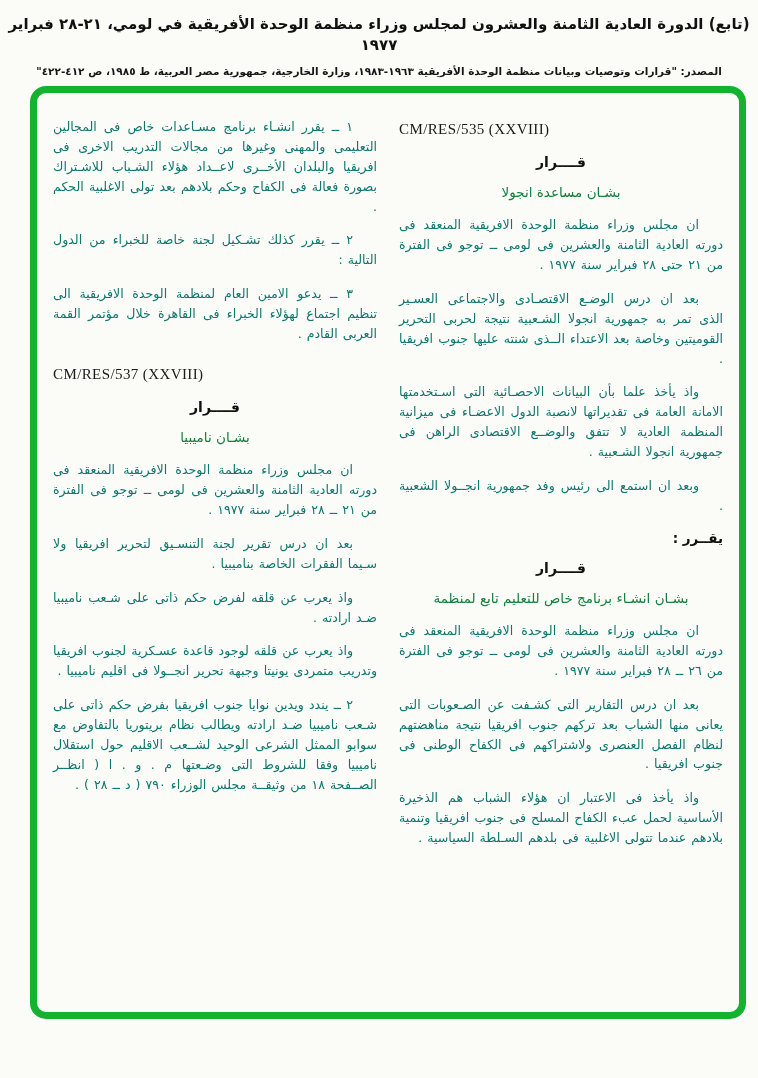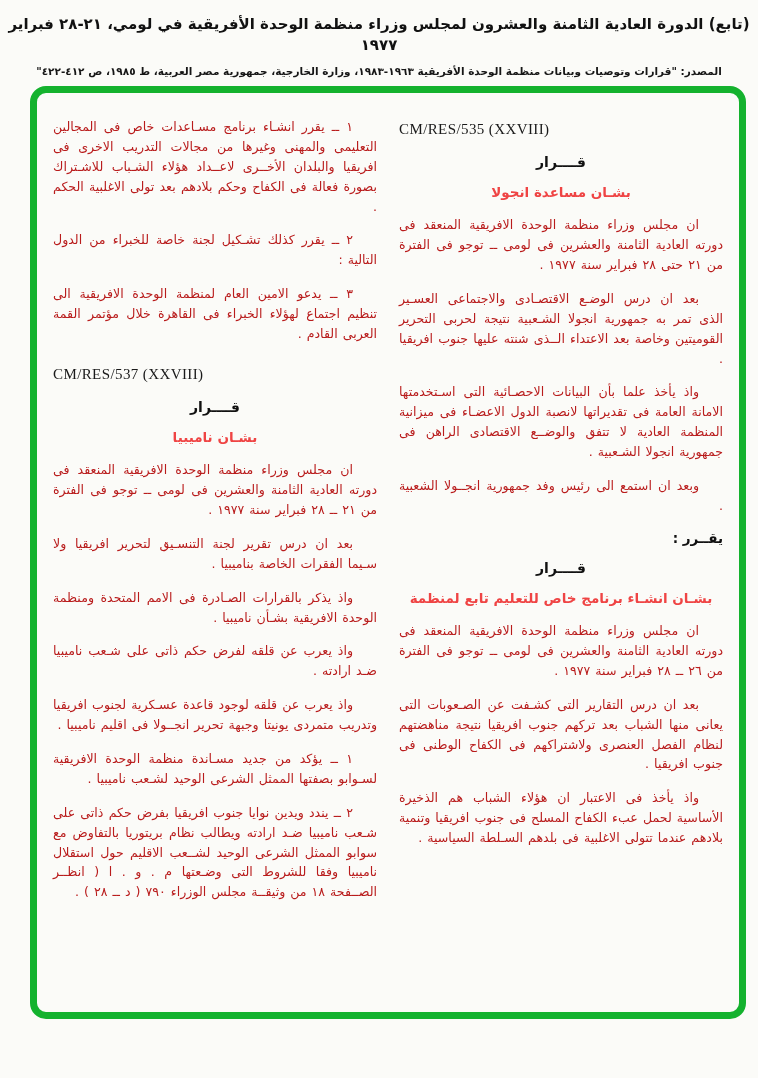--- a/index.html
+++ b/index.html
@@ -66,7 +66,7 @@
     font-size:12.6px;line-height:1.58;
     text-indent:24px;
     margin:0 0 14px 0;
-    color:#b91c1c;
+    color:#0f766e;
     word-spacing:1px;
   }
 </style>

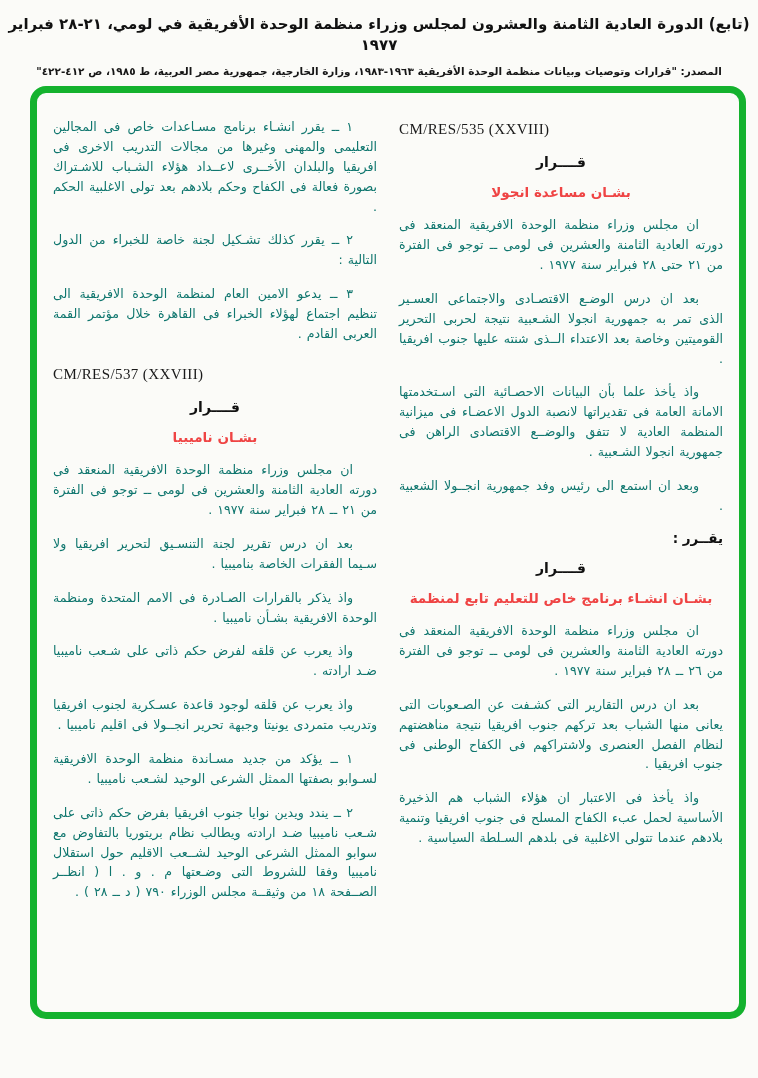--- a/index.html
+++ b/index.html
@@ -54,8 +54,8 @@
     margin:2px 0 12px 0;color:#111;
   }
   .res-subtitle{
-    text-align:center;font-weight:bold;font-size:13.5px;
-    margin:0 0 13px 0;color:#ef4444;line-height:1.5;
+    text-align:center;font-weight:normal;font-size:13.5px;
+    margin:0 0 13px 0;color:#15803d;line-height:1.5;
   }
   .decree{
     text-align:right;font-weight:bold;font-size:13.5px;

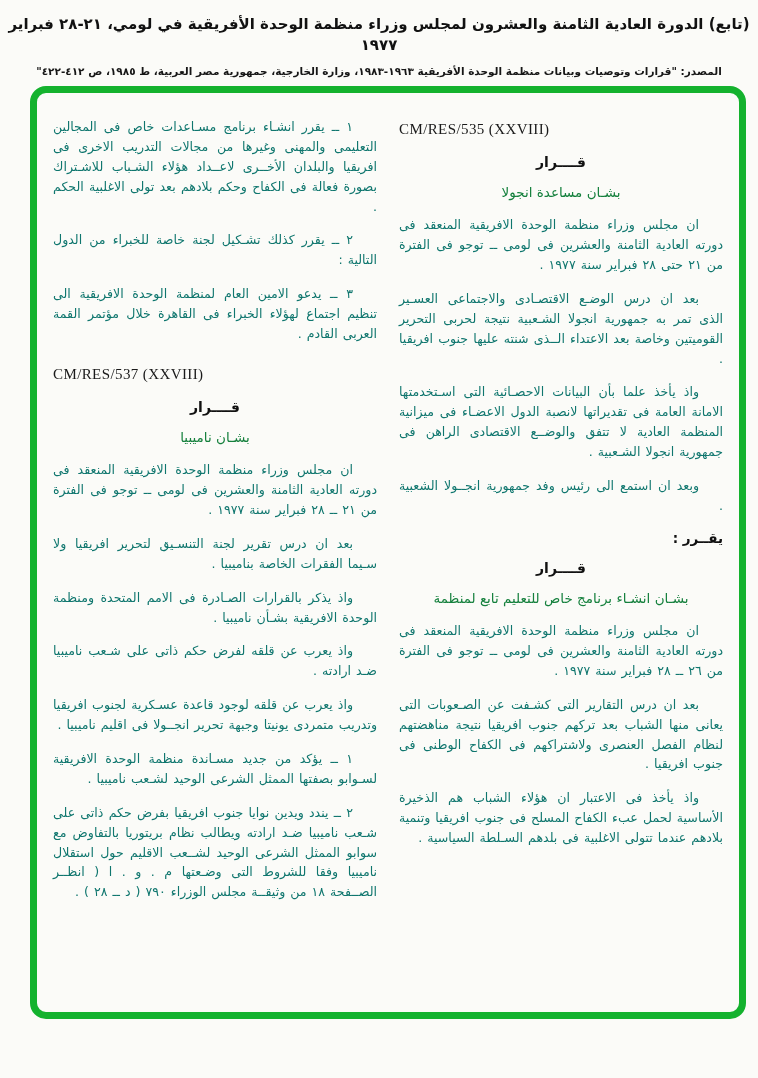--- a/index.html
+++ b/index.html
@@ -104,7 +104,6 @@
         <div class="block res-subtitle">بشـان ناميبيا</div>
         <div class="block para">ان مجلس وزراء منظمة الوحدة الافريقية المنعقد فى دورته العادية الثامنة والعشرين فى لومى ــ توجو فى الفترة من ٢١ ــ ٢٨ فبراير سنة ١٩٧٧ .</div>
         <div class="block para">بعد ان درس تقرير لجنة التنسـيق لتحرير افريقيا ولا سـيما الفقرات الخاصة بناميبيا .</div>
-        <div class="block para">واذ يذكر بالقرارات الصـادرة فى الامم المتحدة ومنظمة الوحدة الافريقية بشـأن ناميبيا .</div>
         <div class="block para">واذ يعرب عن قلقه لفرض حكم ذاتى على شـعب ناميبيا ضـد ارادته .</div>
         <div class="block para">واذ يعرب عن قلقه لوجود قاعدة عسـكرية لجنوب افريقيا وتدريب متمردى يونيتا وجبهة تحرير انجــولا فى اقليم ناميبيا .</div>
         <div class="block para">١ ــ يؤكد من جديد مسـاندة منظمة الوحدة الافريقية لسـوابو بصفتها الممثل الشرعى الوحيد لشـعب ناميبيا .</div>

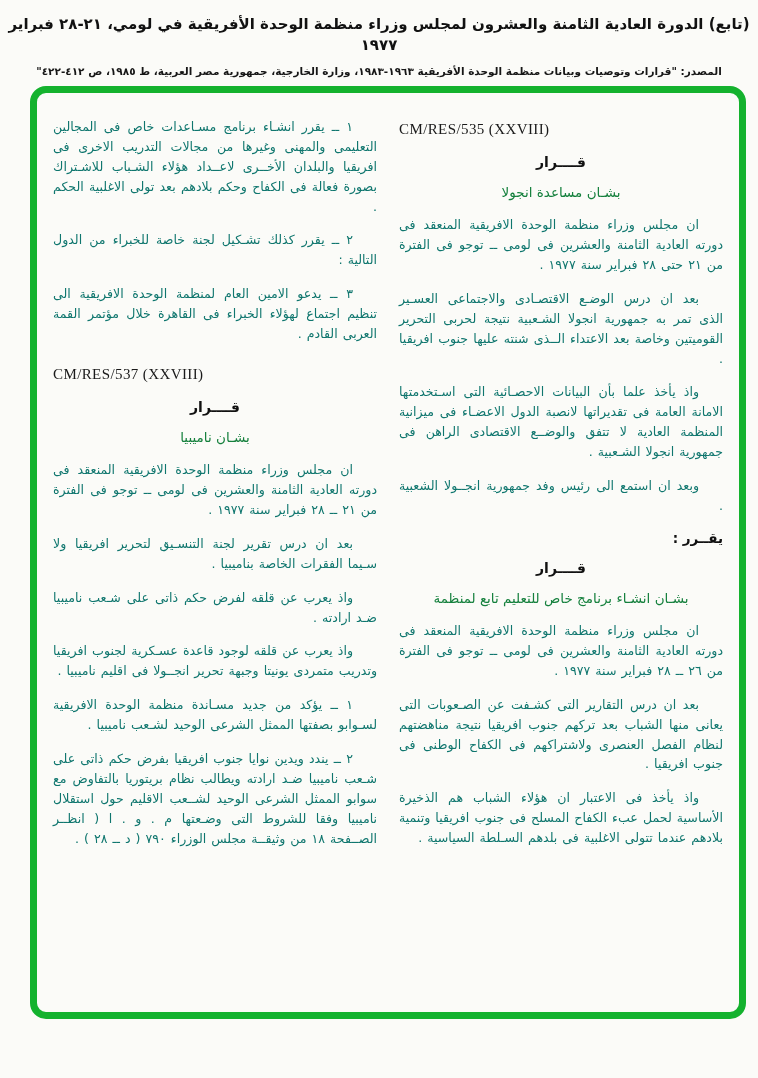--- a/index.html
+++ b/index.html
@@ -106,7 +106,6 @@
         <div class="block para">بعد ان درس تقرير لجنة التنسـيق لتحرير افريقيا ولا سـيما الفقرات الخاصة بناميبيا .</div>
         <div class="block para">واذ يعرب عن قلقه لفرض حكم ذاتى على شـعب ناميبيا ضـد ارادته .</div>
         <div class="block para">واذ يعرب عن قلقه لوجود قاعدة عسـكرية لجنوب افريقيا وتدريب متمردى يونيتا وجبهة تحرير انجــولا فى اقليم ناميبيا .</div>
-        <div class="block para">١ ــ يؤكد من جديد مسـاندة منظمة الوحدة الافريقية لسـوابو بصفتها الممثل الشرعى الوحيد لشـعب ناميبيا .</div>
         <div class="block para">٢ ــ يندد ويدين نوايا جنوب افريقيا بفرض حكم ذاتى على شـعب ناميبيا ضـد ارادته ويطالب نظام بريتوريا بالتفاوض مع سوابو الممثل الشرعى الوحيد لشــعب الاقليم حول استقلال ناميبيا وفقا للشروط التى وضـعتها م . و . ا ( انظــر الصــفحة ١٨ من وثيقــة مجلس الوزراء ٧٩٠ ( د ــ ٢٨ ) .</div>
       </div>
   </div>

